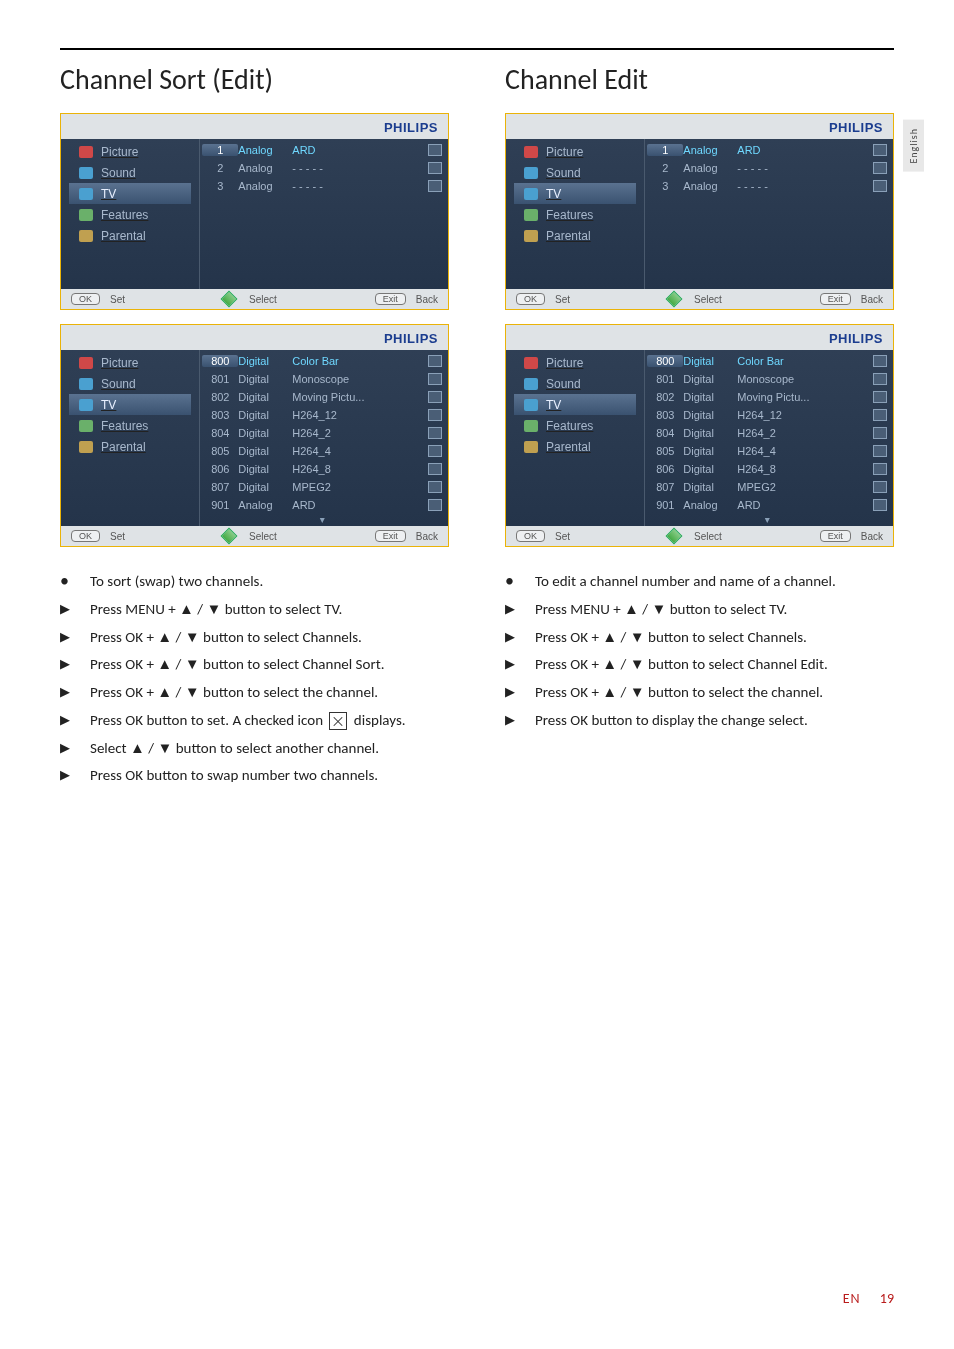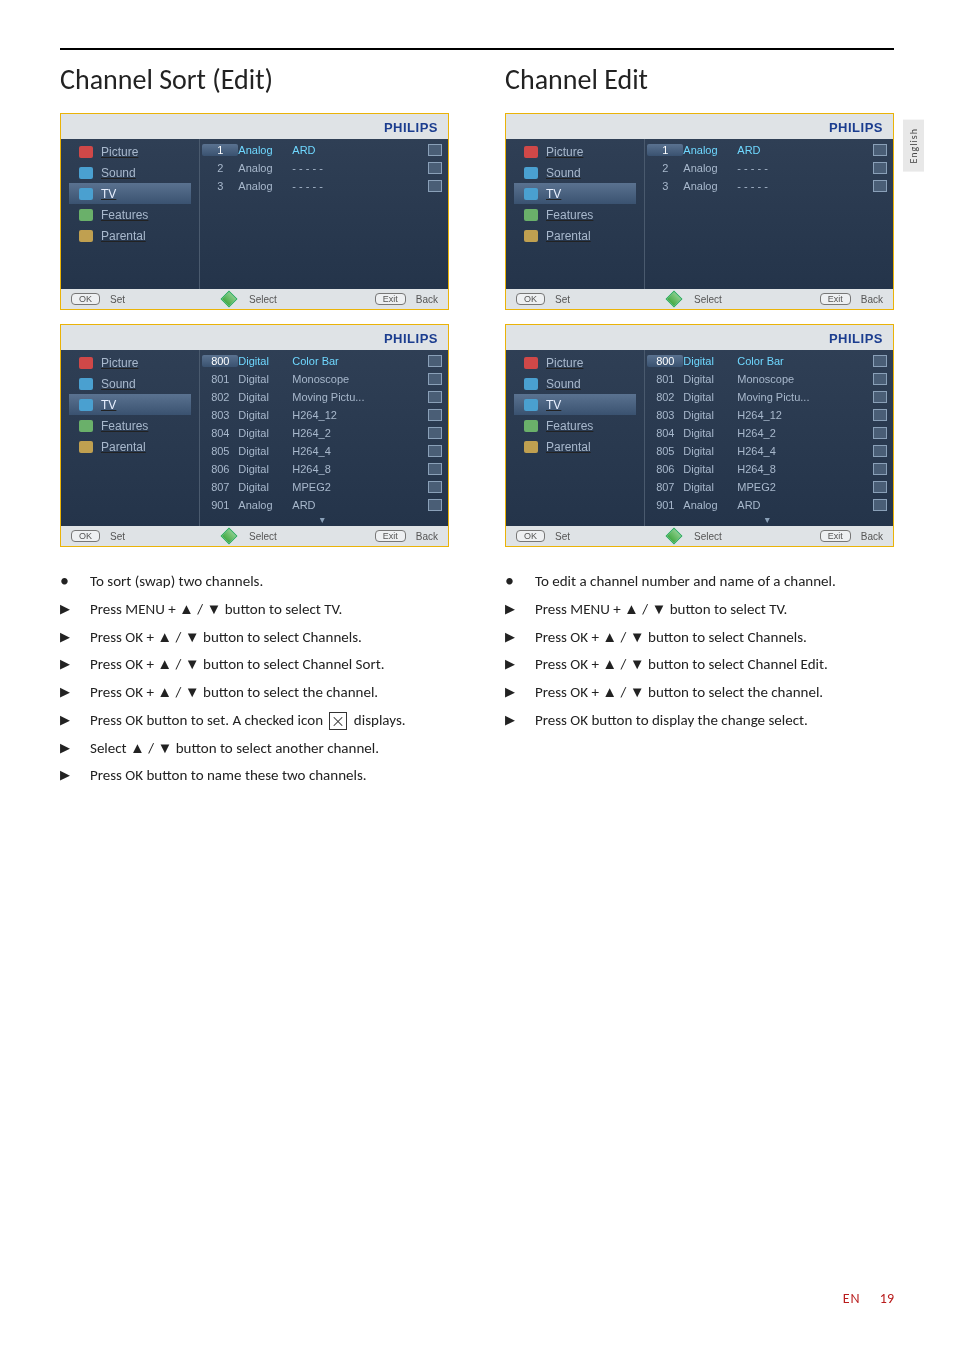--- a/index.html
+++ b/index.html
@@ -398,7 +398,7 @@
           </li>
           <li>
             <span class="bullet play">▶</span>
-            <span>Press OK button to name these two channels.</span>
+            <span>Press OK button to swap number two channels.</span>
           </li>
         </ul>
     </div>

